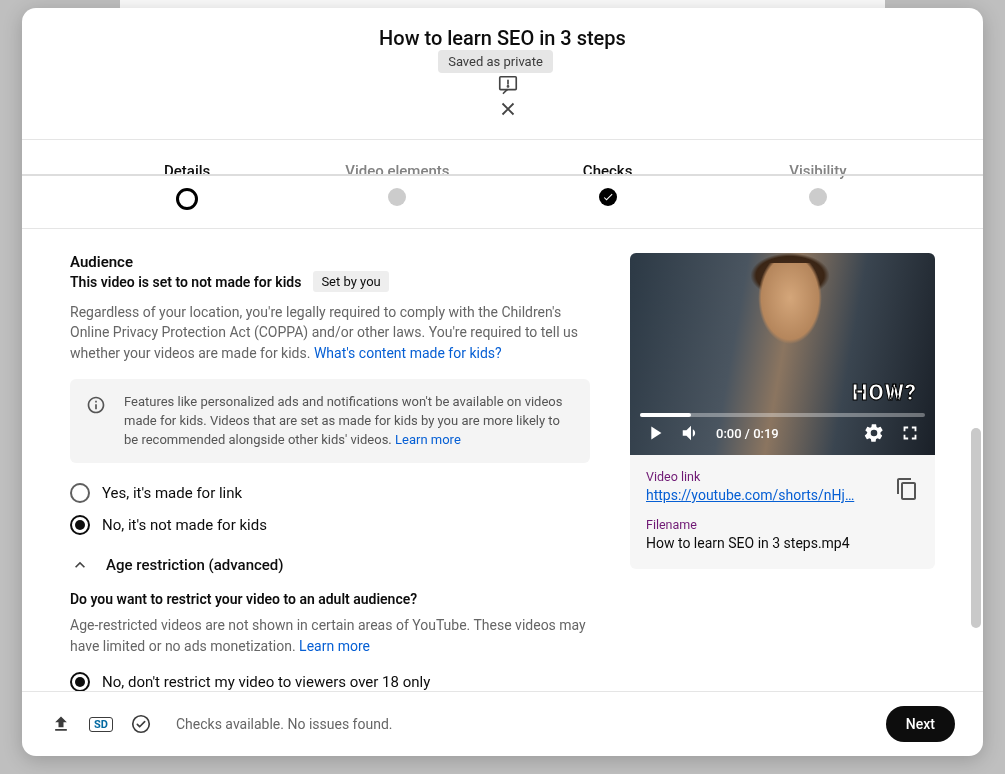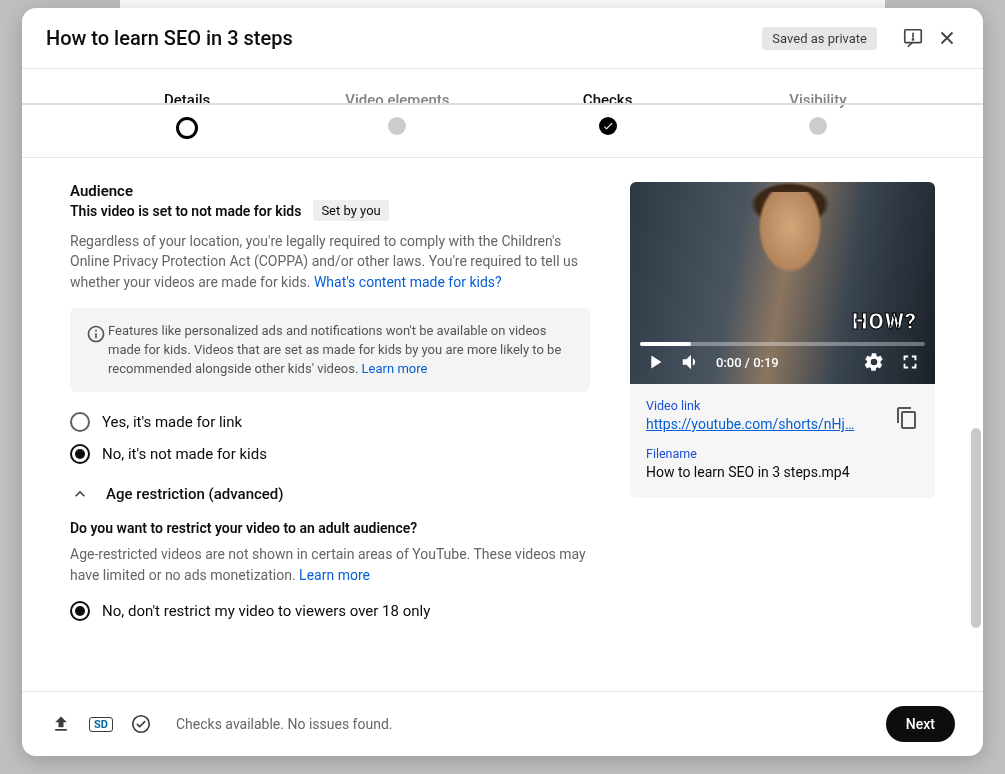--- a/index.html
+++ b/index.html
@@ -7,7 +7,7 @@
   .backdrop { position:absolute; inset:0; background:#bfbfbf; }
   .searchbg { position:absolute; top:0; left:120px; right:120px; height:28px; background:#fafafa; border-radius:0 0 20px 20px; display:flex; align-items:center; padding:0 30px; color:#777; font-size:14px; }
   .dialog { position:absolute; top:8px; left:22px; right:22px; bottom:18px; background:#fff; border-radius:14px; display:flex; flex-direction:column; box-shadow:0 4px 20px rgba(0,0,0,.2);}
-  .dlg-header { display:flex; align-items:center; padding:18px 24px; border-bottom:1px solid #e5e5e5; }
+  .dlg-header { display:flex; align-items:center; padding:18px 24px; border-bottom:1px solid #e5e5e5;flex-direction:column; }
   .dlg-title { font-size:20px; font-weight:500; color:#0d0d0d; flex:1; }
   .saved-chip { background:#e6e6e6; color:#3c3c3c; font-size:13px; padding:4px 10px; border-radius:4px; margin-right:14px;}
   .hdr-icon { width:24px; height:24px; display:flex; align-items:center; justify-content:center; margin-left:10px; color:#444; cursor:pointer;}

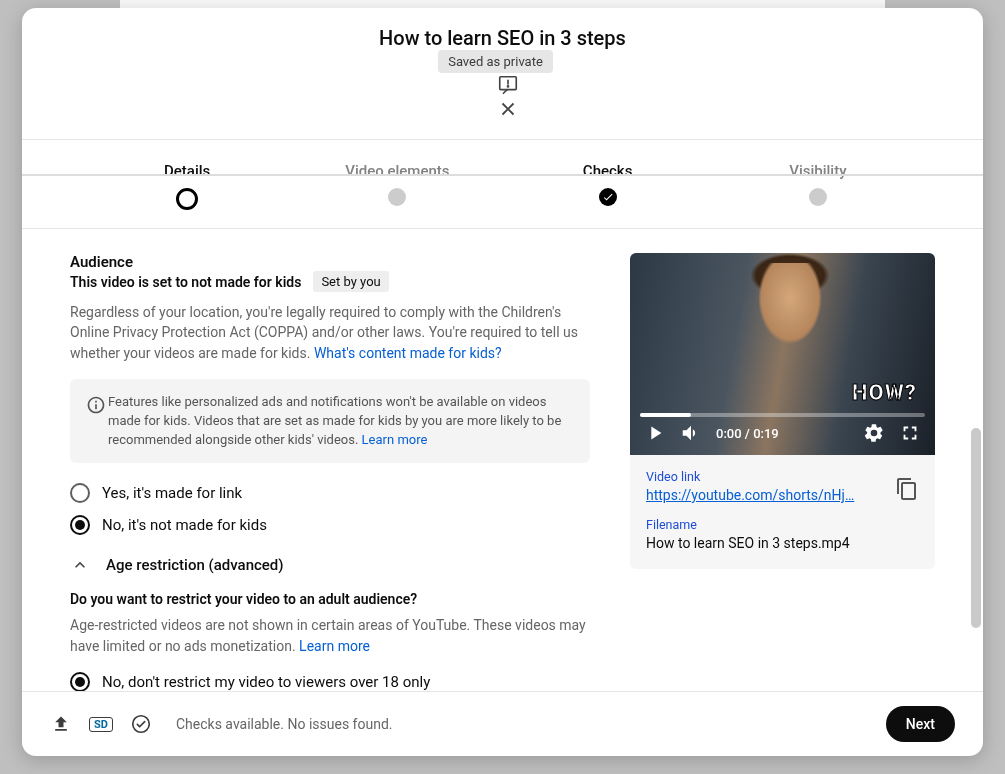--- a/index.html
+++ b/index.html
@@ -29,7 +29,7 @@
   .setby-chip { background:#eee; font-weight:400; font-size:13px; padding:3px 8px; border-radius:3px;}
   .desc { font-size:14px; color:#666; line-height:1.45; margin-bottom:16px;}
   .desc a, .link { color:#065fd4; text-decoration:none;}
-  .info-box { background:#f4f4f4; border-radius:6px; padding:14px 16px; display:flex; gap:2px; font-size:13px; color:#555; line-height:1.45; margin-bottom:20px;}
+  .info-box { background:#f4f4f4; border-radius:6px; padding:14px 16px; display:flex; gap:18px; font-size:13px; color:#555; line-height:1.45; margin-bottom:20px;}
   .info-box svg { width:20px; height:20px; flex-shrink:0; fill:#555; margin-top:2px;}
   .radio-row { display:flex; align-items:center; gap:12px; font-size:15px; color:#0d0d0d; margin-bottom:12px; cursor:pointer;}
   .radio { width:20px; height:20px; border:2px solid #5f5f5f; border-radius:50%; display:flex; align-items:center; justify-content:center; flex-shrink:0;}

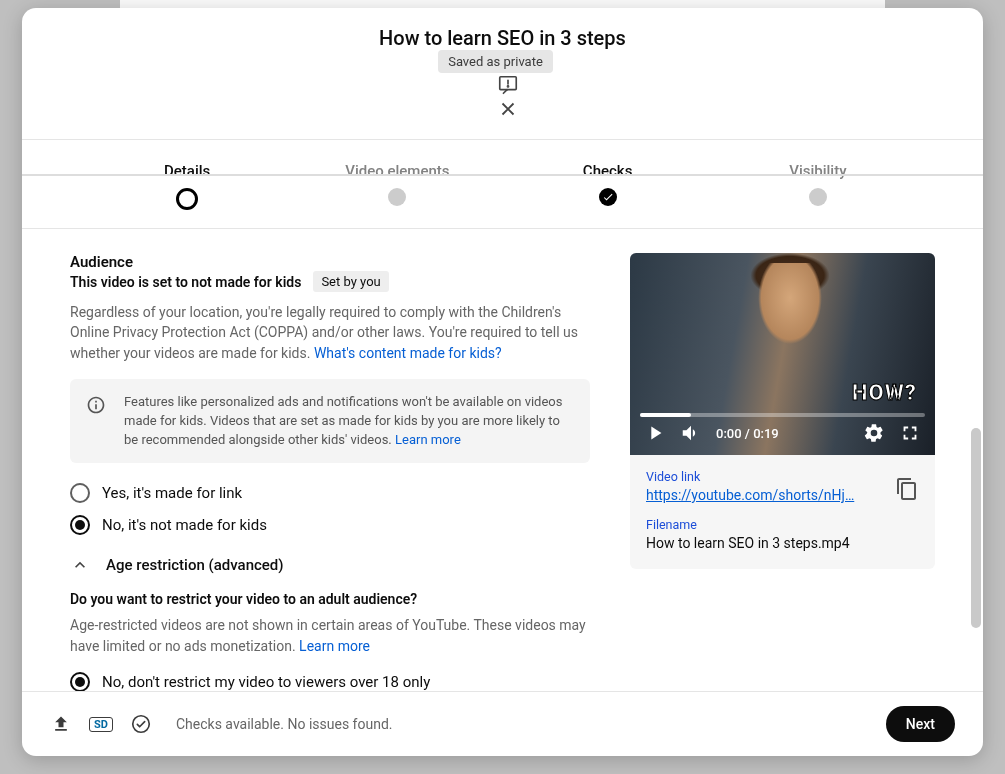--- a/index.html
+++ b/index.html
@@ -52,7 +52,7 @@
   .meta { padding:14px 16px 18px;}
   .meta-row { display:flex; align-items:flex-start;}
   .meta-link-col { flex:1; min-width:0; margin-right:12px;}
-  .meta-label { font-size:12.5px; color:#1d4ed8; margin-bottom:3px;}
+  .meta-label { font-size:12.5px; color:#701a75; margin-bottom:3px;}
   .meta-val-link { font-size:14px; color:#065fd4; white-space:nowrap; overflow:hidden; text-overflow:ellipsis; display:block;}
   .meta-val { font-size:14px; color:#0d0d0d; margin-top:2px;}
   .meta-sec2 { margin-top:14px;}

